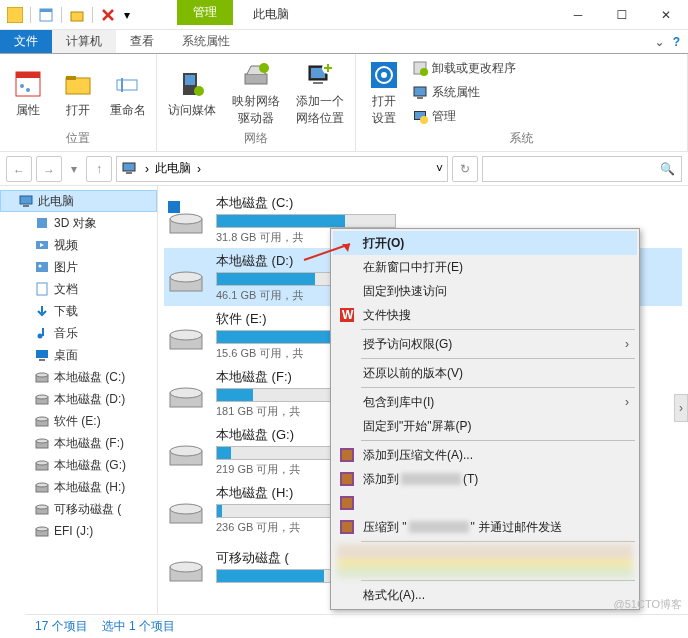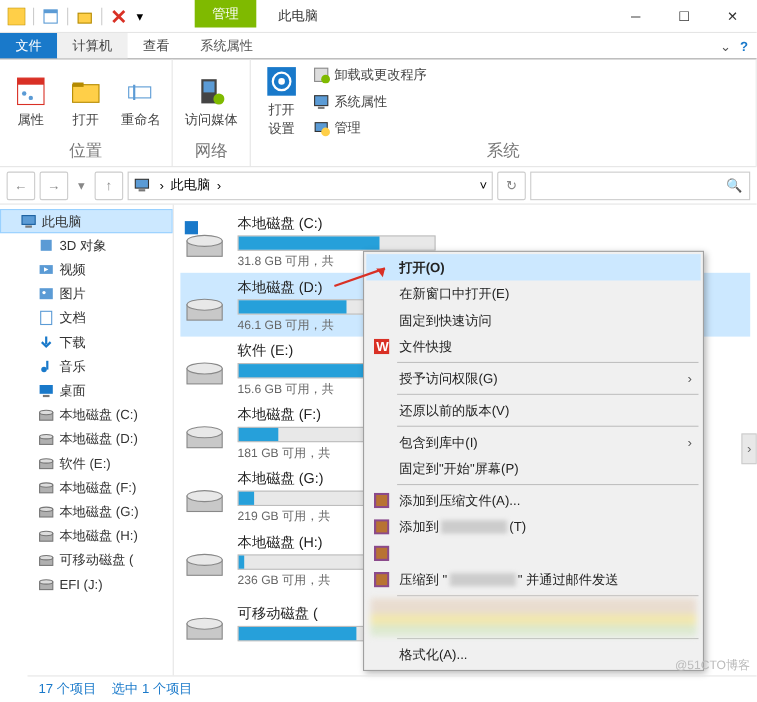--- a/index.html
+++ b/index.html
@@ -174,6 +174,17 @@
           </div>
         <span style="white-space:pre-line">访问媒体</span>
       </div>
+      <div class="big-btn wide">
+        <div class="ic">
+            <svg width="30" height="30">
+              <rect x="4" y="14" width="22" height="10" fill="#b0b0b0" stroke="#777"></rect>
+              <path d="M6 14 L10 6 L24 6 L24 14" fill="#ddd" stroke="#777"></path>
+              <circle cx="23" cy="8" r="5" fill="#7fba00"></circle>
+            </svg>
+          </div>
+        <span style="white-space:pre-line">映射网络
+驱动器</span>
+      </div>
     </div>
     <div class="group-label">网络</div>
   </div>

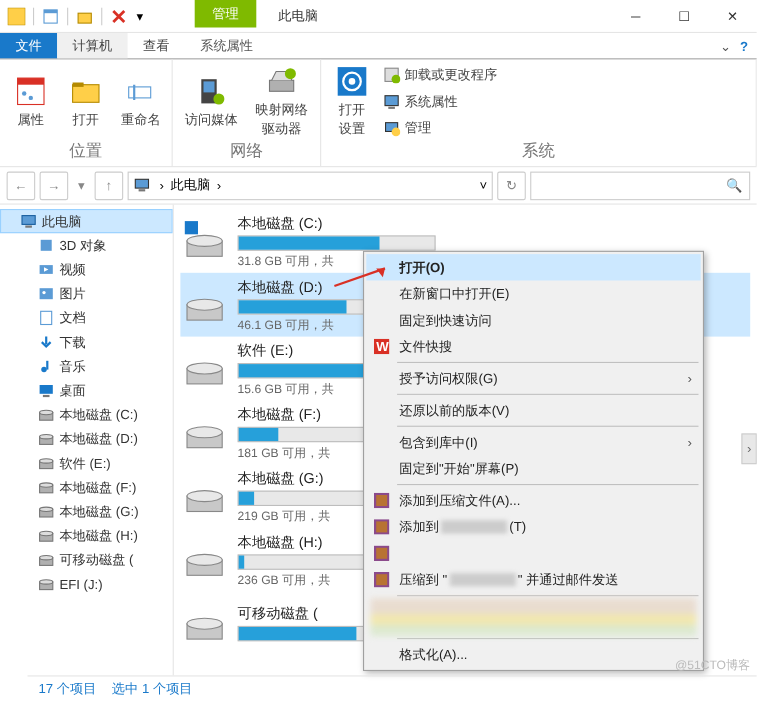--- a/index.html
+++ b/index.html
@@ -185,6 +185,20 @@
         <span style="white-space:pre-line">映射网络
 驱动器</span>
       </div>
+      <div class="big-btn wide">
+        <div class="ic">
+            <svg width="30" height="30">
+              <rect x="4" y="6" width="18" height="14" fill="#333" stroke="#111"></rect>
+              <rect x="6" y="8" width="14" height="10" fill="#5b9bd5"></rect>
+              <rect x="8" y="22" width="10" height="2" fill="#777"></rect>
+              <circle cx="23" cy="8" r="6" fill="#fff"></circle>
+              <line x1="23" y1="4" x2="23" y2="12" stroke="#7fba00" stroke-width="2"></line>
+              <line x1="19" y1="8" x2="27" y2="8" stroke="#7fba00" stroke-width="2"></line>
+            </svg>
+          </div>
+        <span style="white-space:pre-line">添加一个
+网络位置</span>
+      </div>
     </div>
     <div class="group-label">网络</div>
   </div>

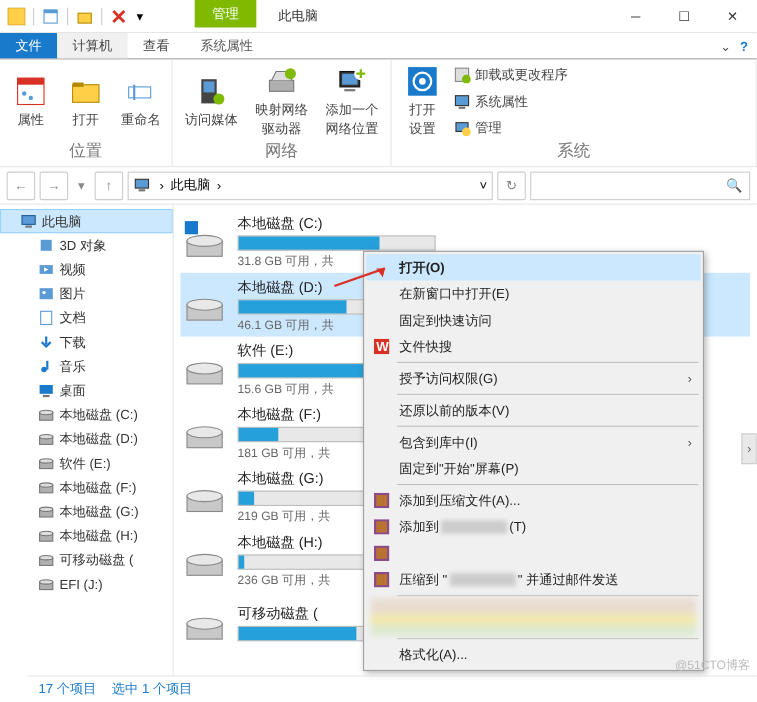--- a/index.html
+++ b/index.html
@@ -30,7 +30,7 @@
   .small-list { display: flex; flex-direction: column; gap: 4px; padding-top: 2px; }
   .small-item { display: flex; align-items: center; gap: 4px; height: 20px; color: #444; }
   .small-item .sic { width: 16px; height: 16px; display: flex; align-items: center; justify-content: center; }
-  .group-label { text-align: center; color: #777; font-size: 15px; padding-bottom: 2px; }
+  .group-label { text-align: center; color: #777; font-size: 12px; padding-bottom: 2px; }
 
   .nav-bar { height: 34px; display: flex; align-items: center; gap: 4px; padding: 4px 6px; border-bottom: 1px solid #e5e5e5; }
   .nav-btn { width: 26px; height: 26px; border: 1px solid #ccc; border-radius: 2px; display: flex; align-items: center; justify-content: center; color: #888; }

